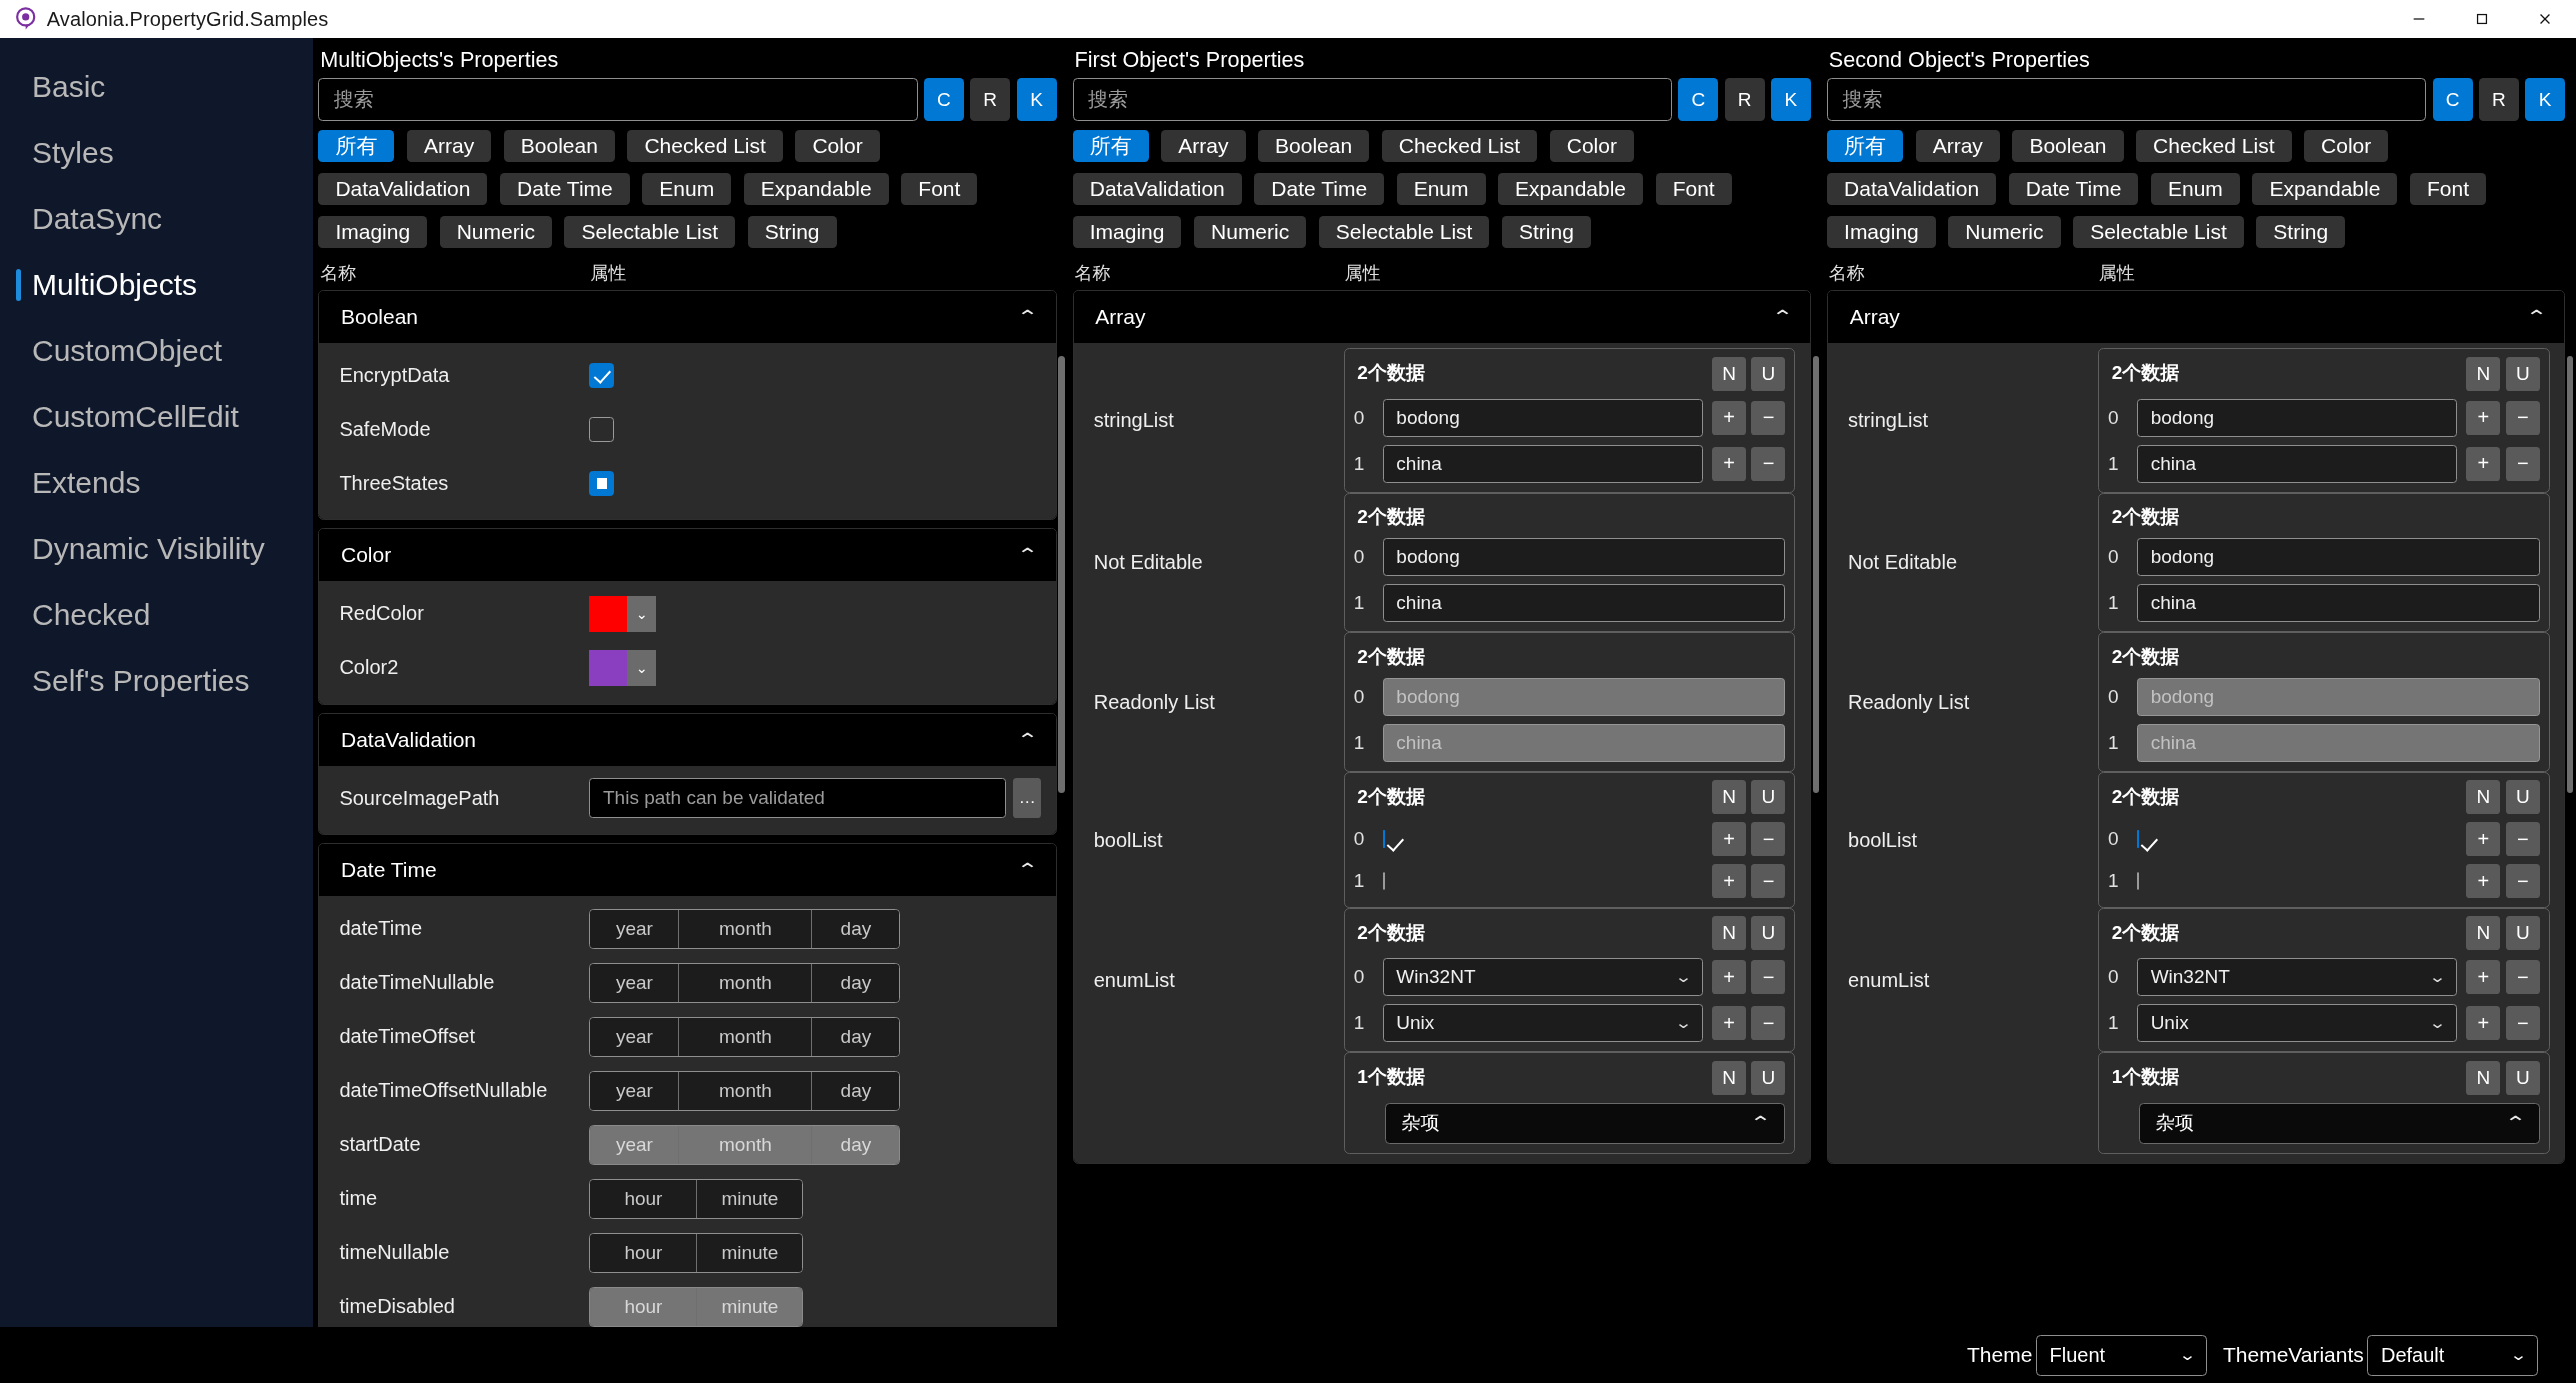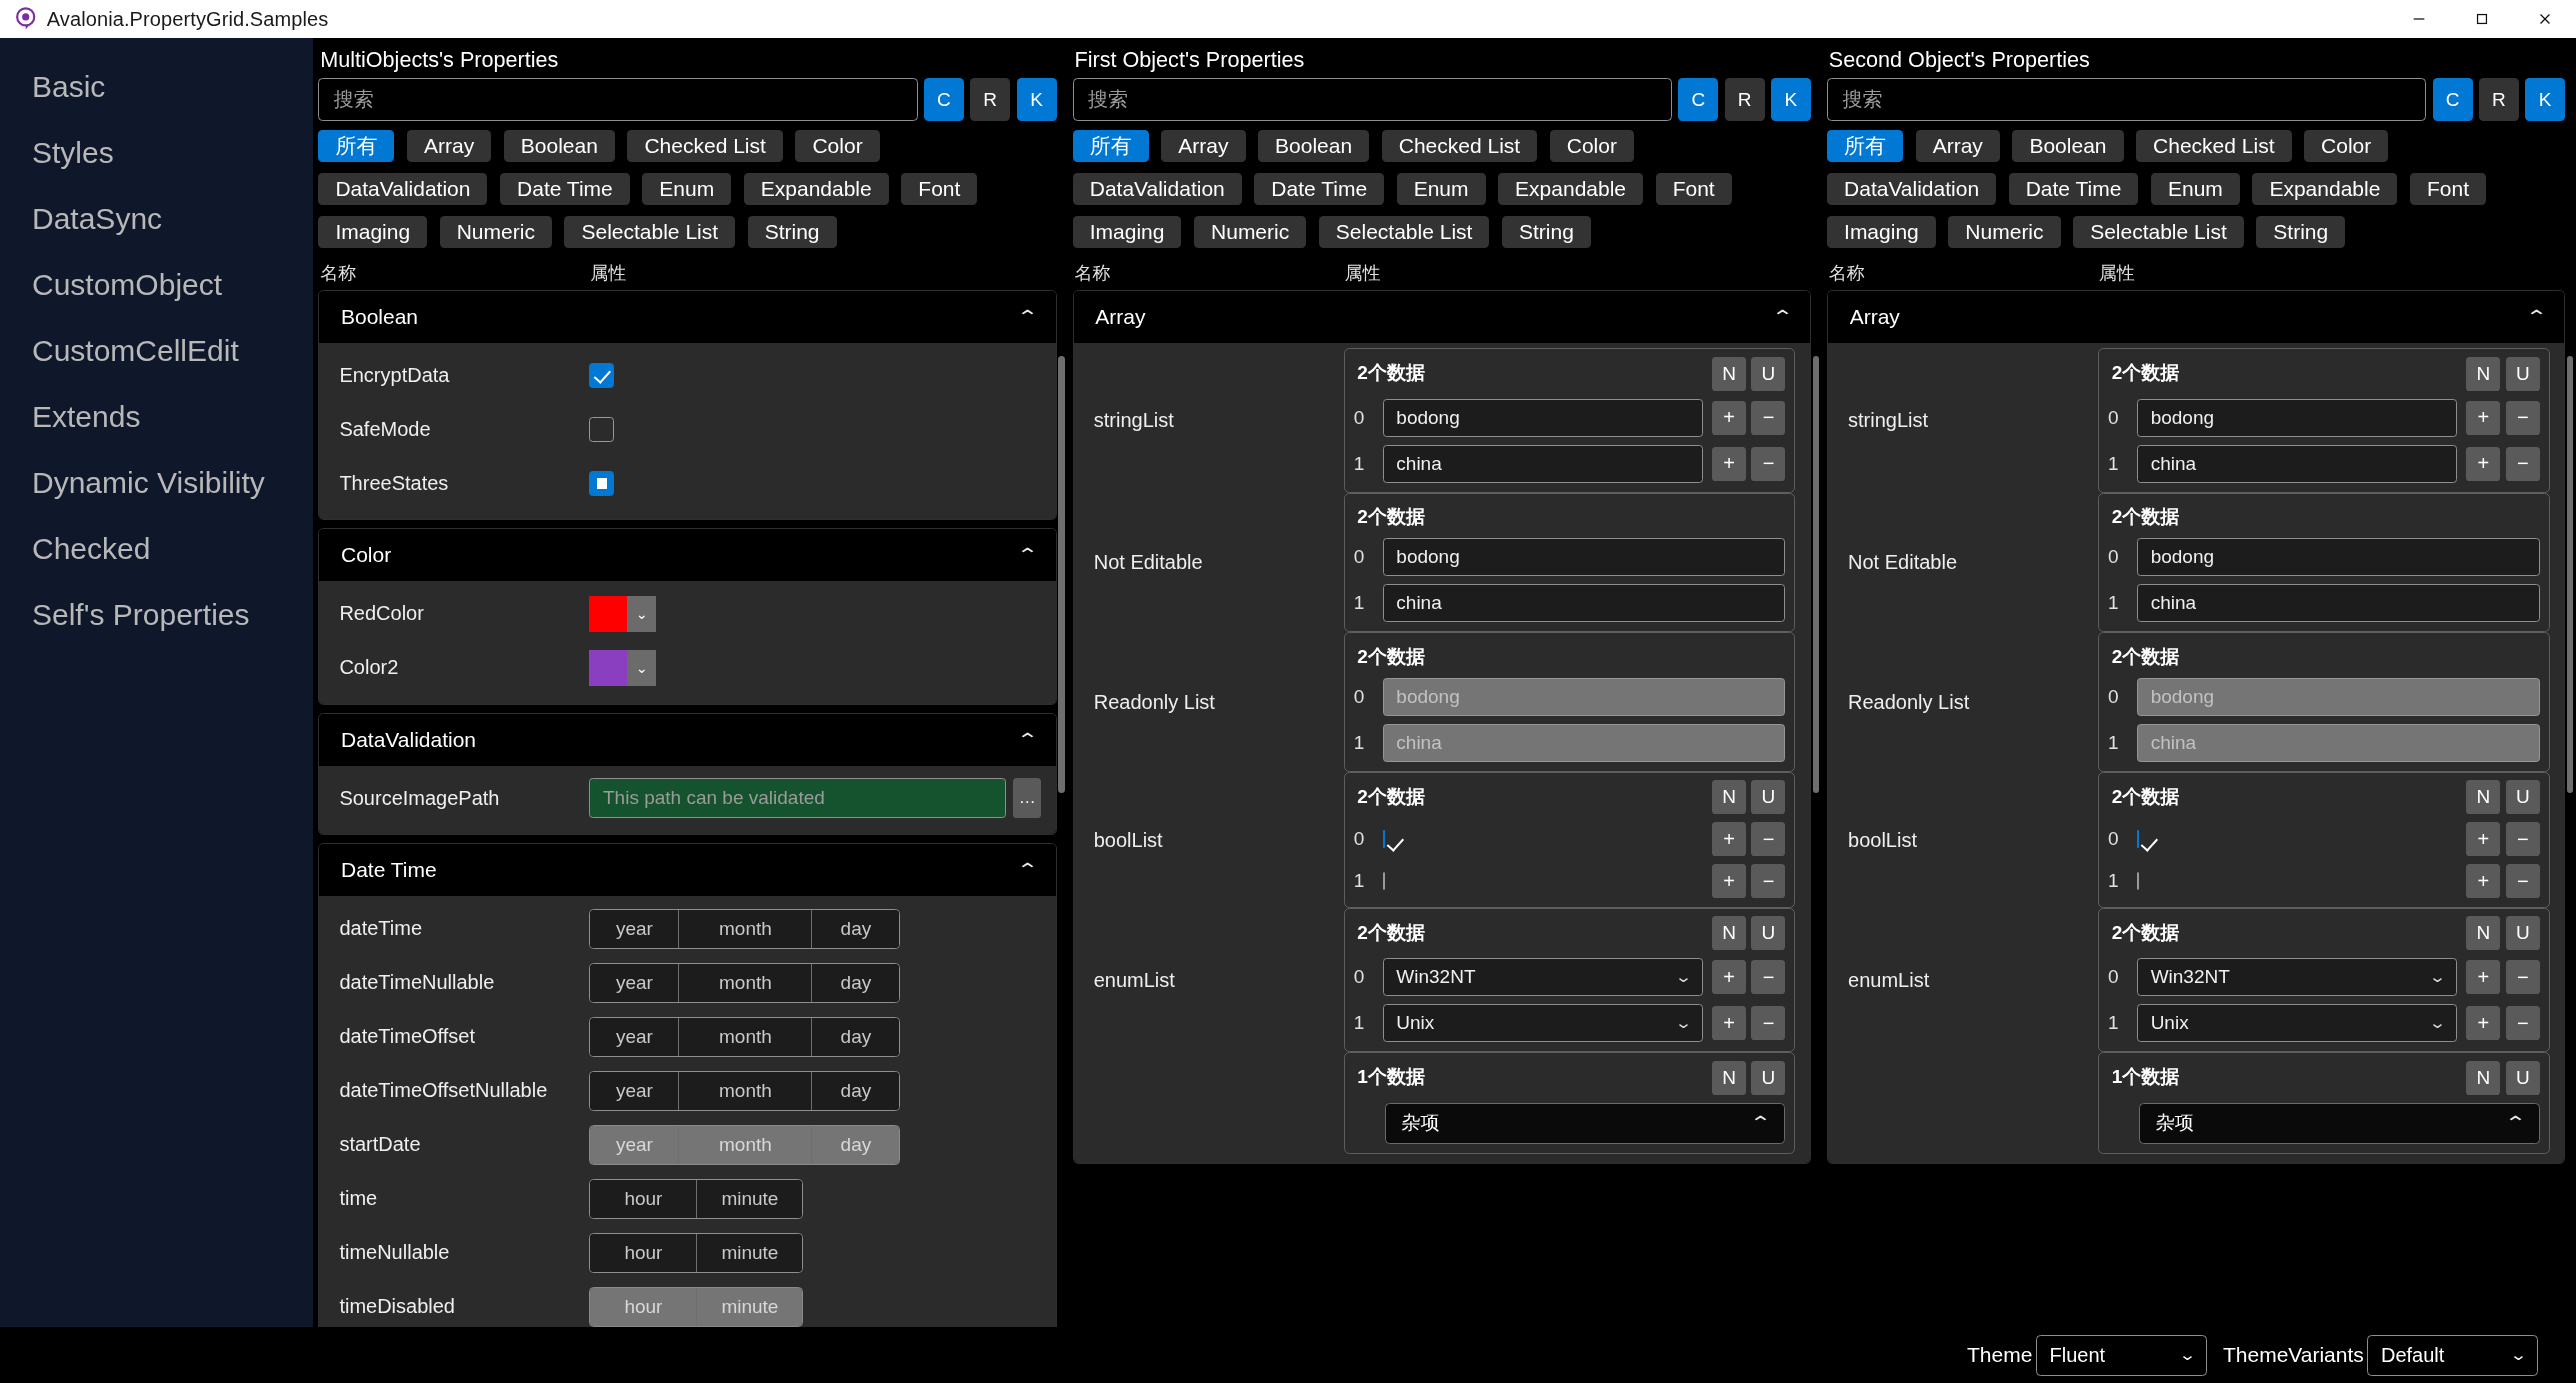--- a/index.html
+++ b/index.html
@@ -254,6 +254,9 @@
       <div class="nav-item">
         <span>DataSync</span>
       </div>
+      <div class="nav-item active">
+        <span>MultiObjects</span>
+      </div>
       <div class="nav-item">
         <span>CustomObject</span>
       </div>

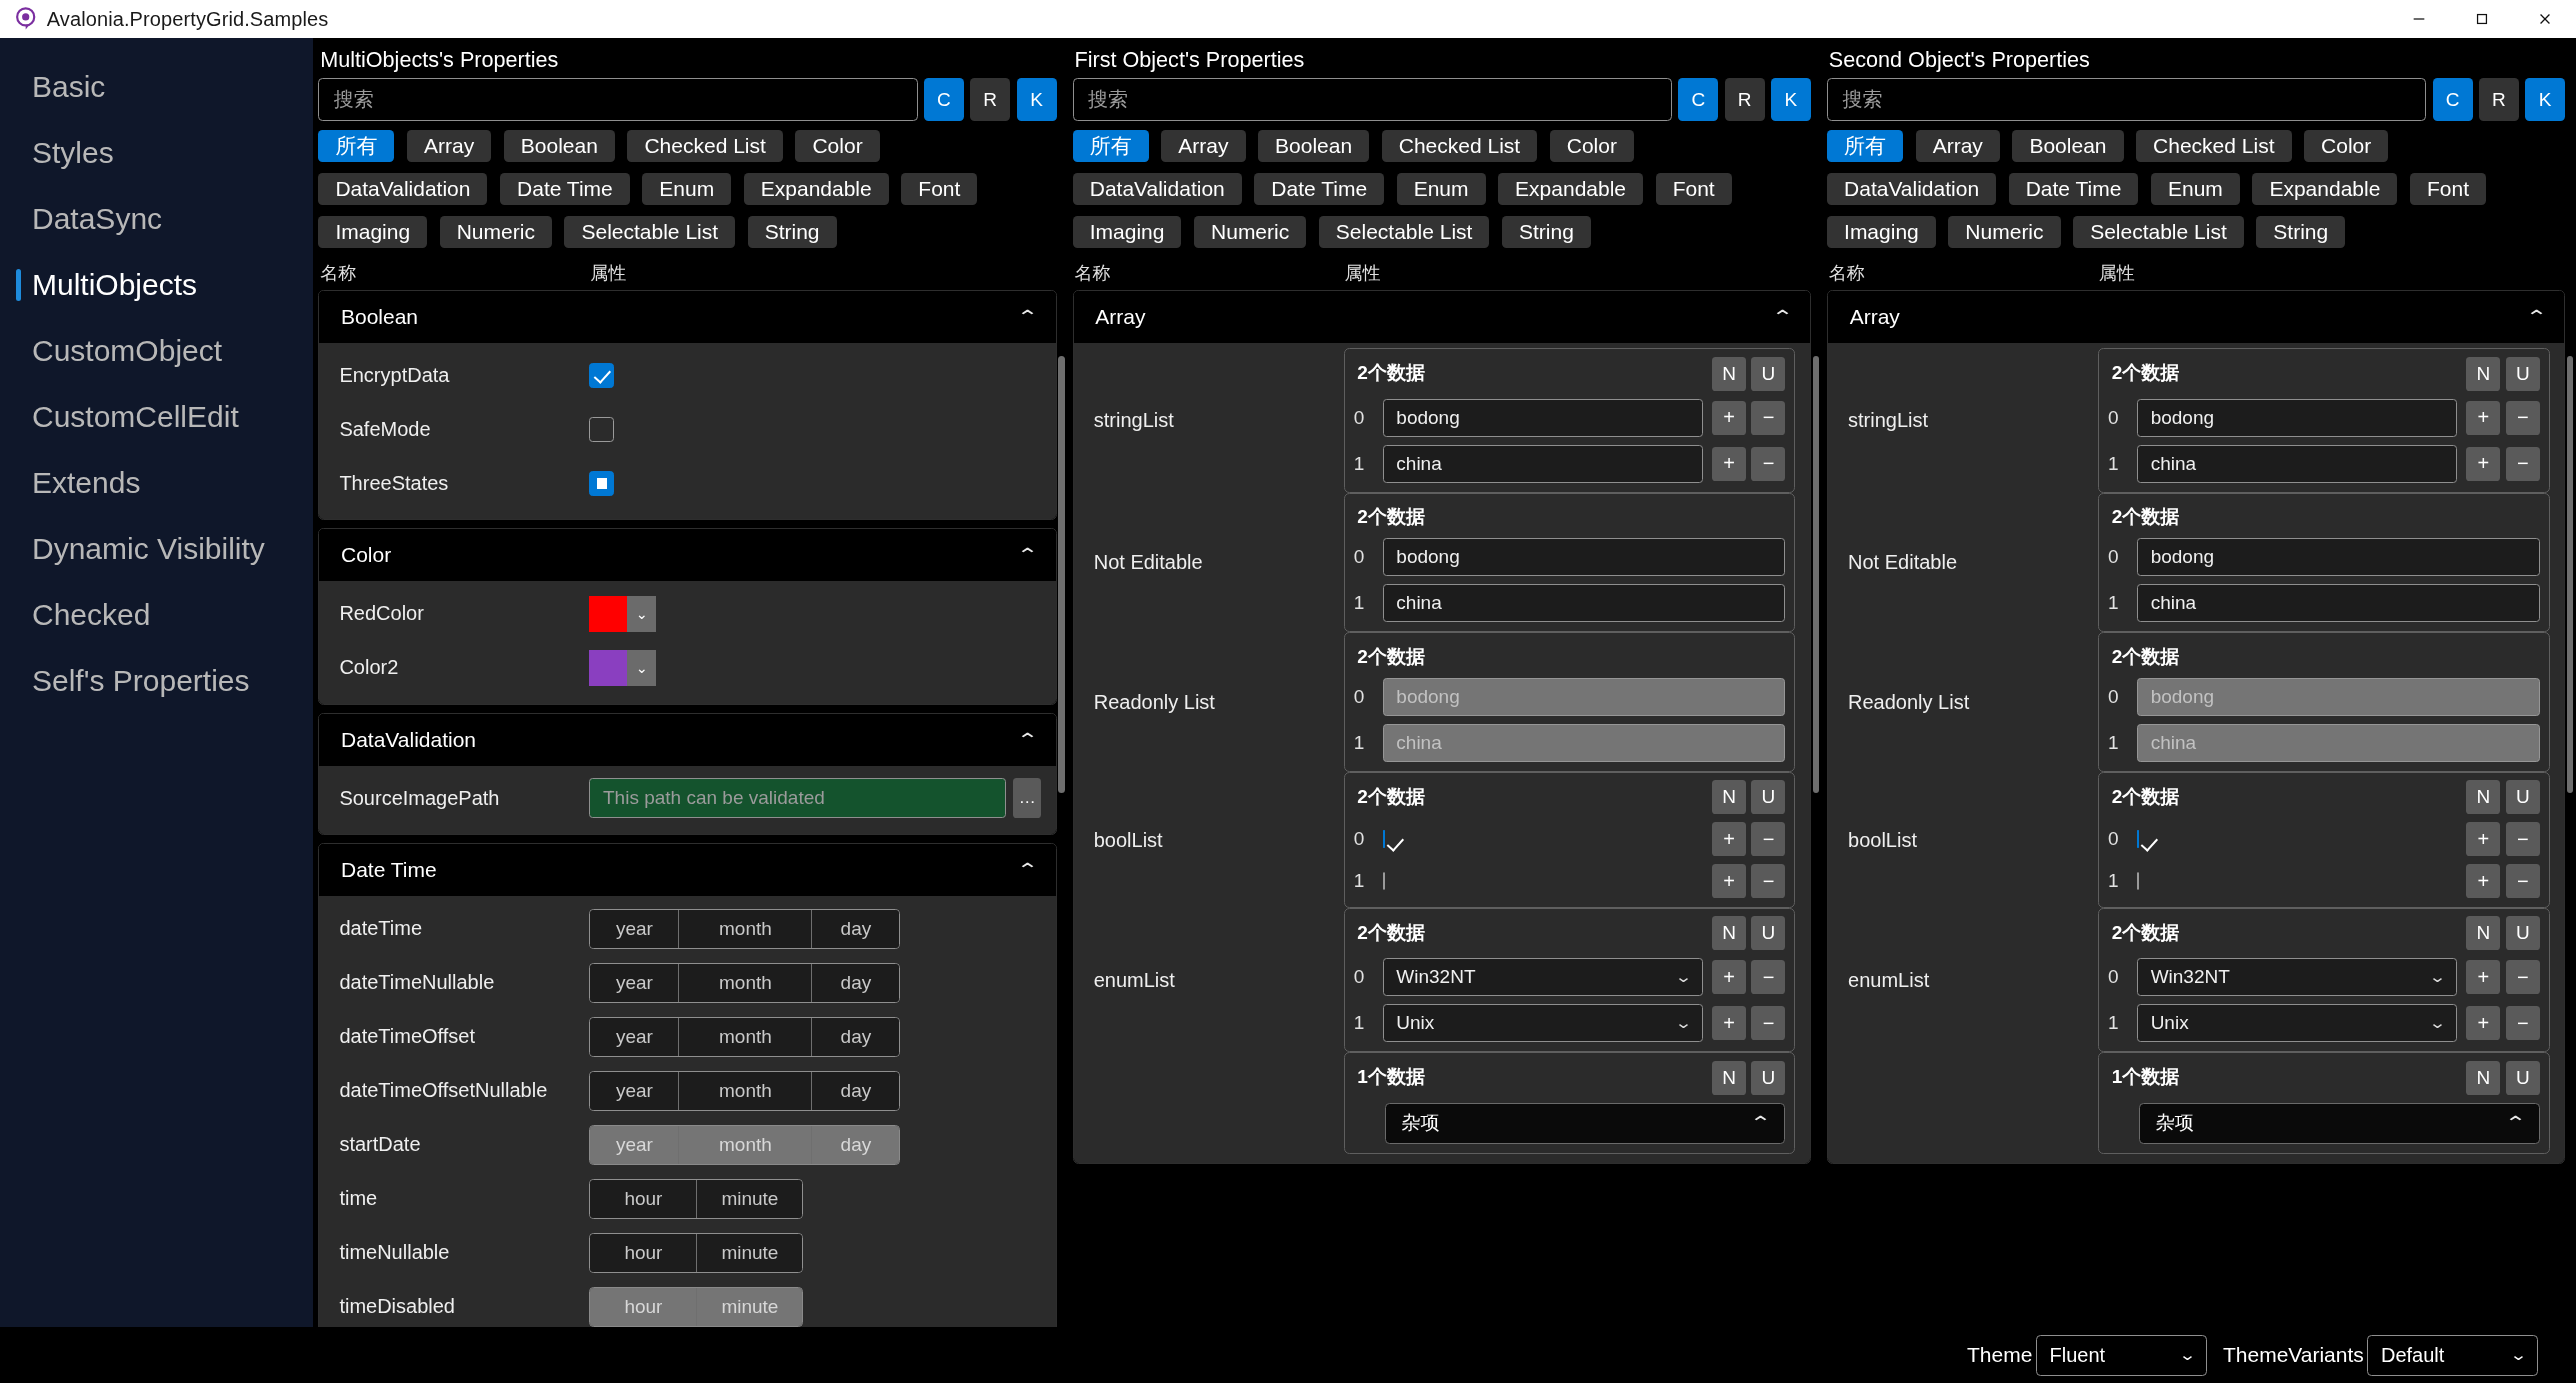--- a/index.html
+++ b/index.html
@@ -132,7 +132,7 @@
 
   
   .tb {
-    height: 40px; background: #14532d; border: 0.9px solid #8f8f8f; border-radius: 3.6px;
+    height: 40px; background: #000000; border: 0.9px solid #8f8f8f; border-radius: 3.6px;
     color: #d6d6d6; font-size: 19px; padding: 0 12.6px; display: flex; align-items: center;
     font-family: "Liberation Sans", sans-serif;
   }

